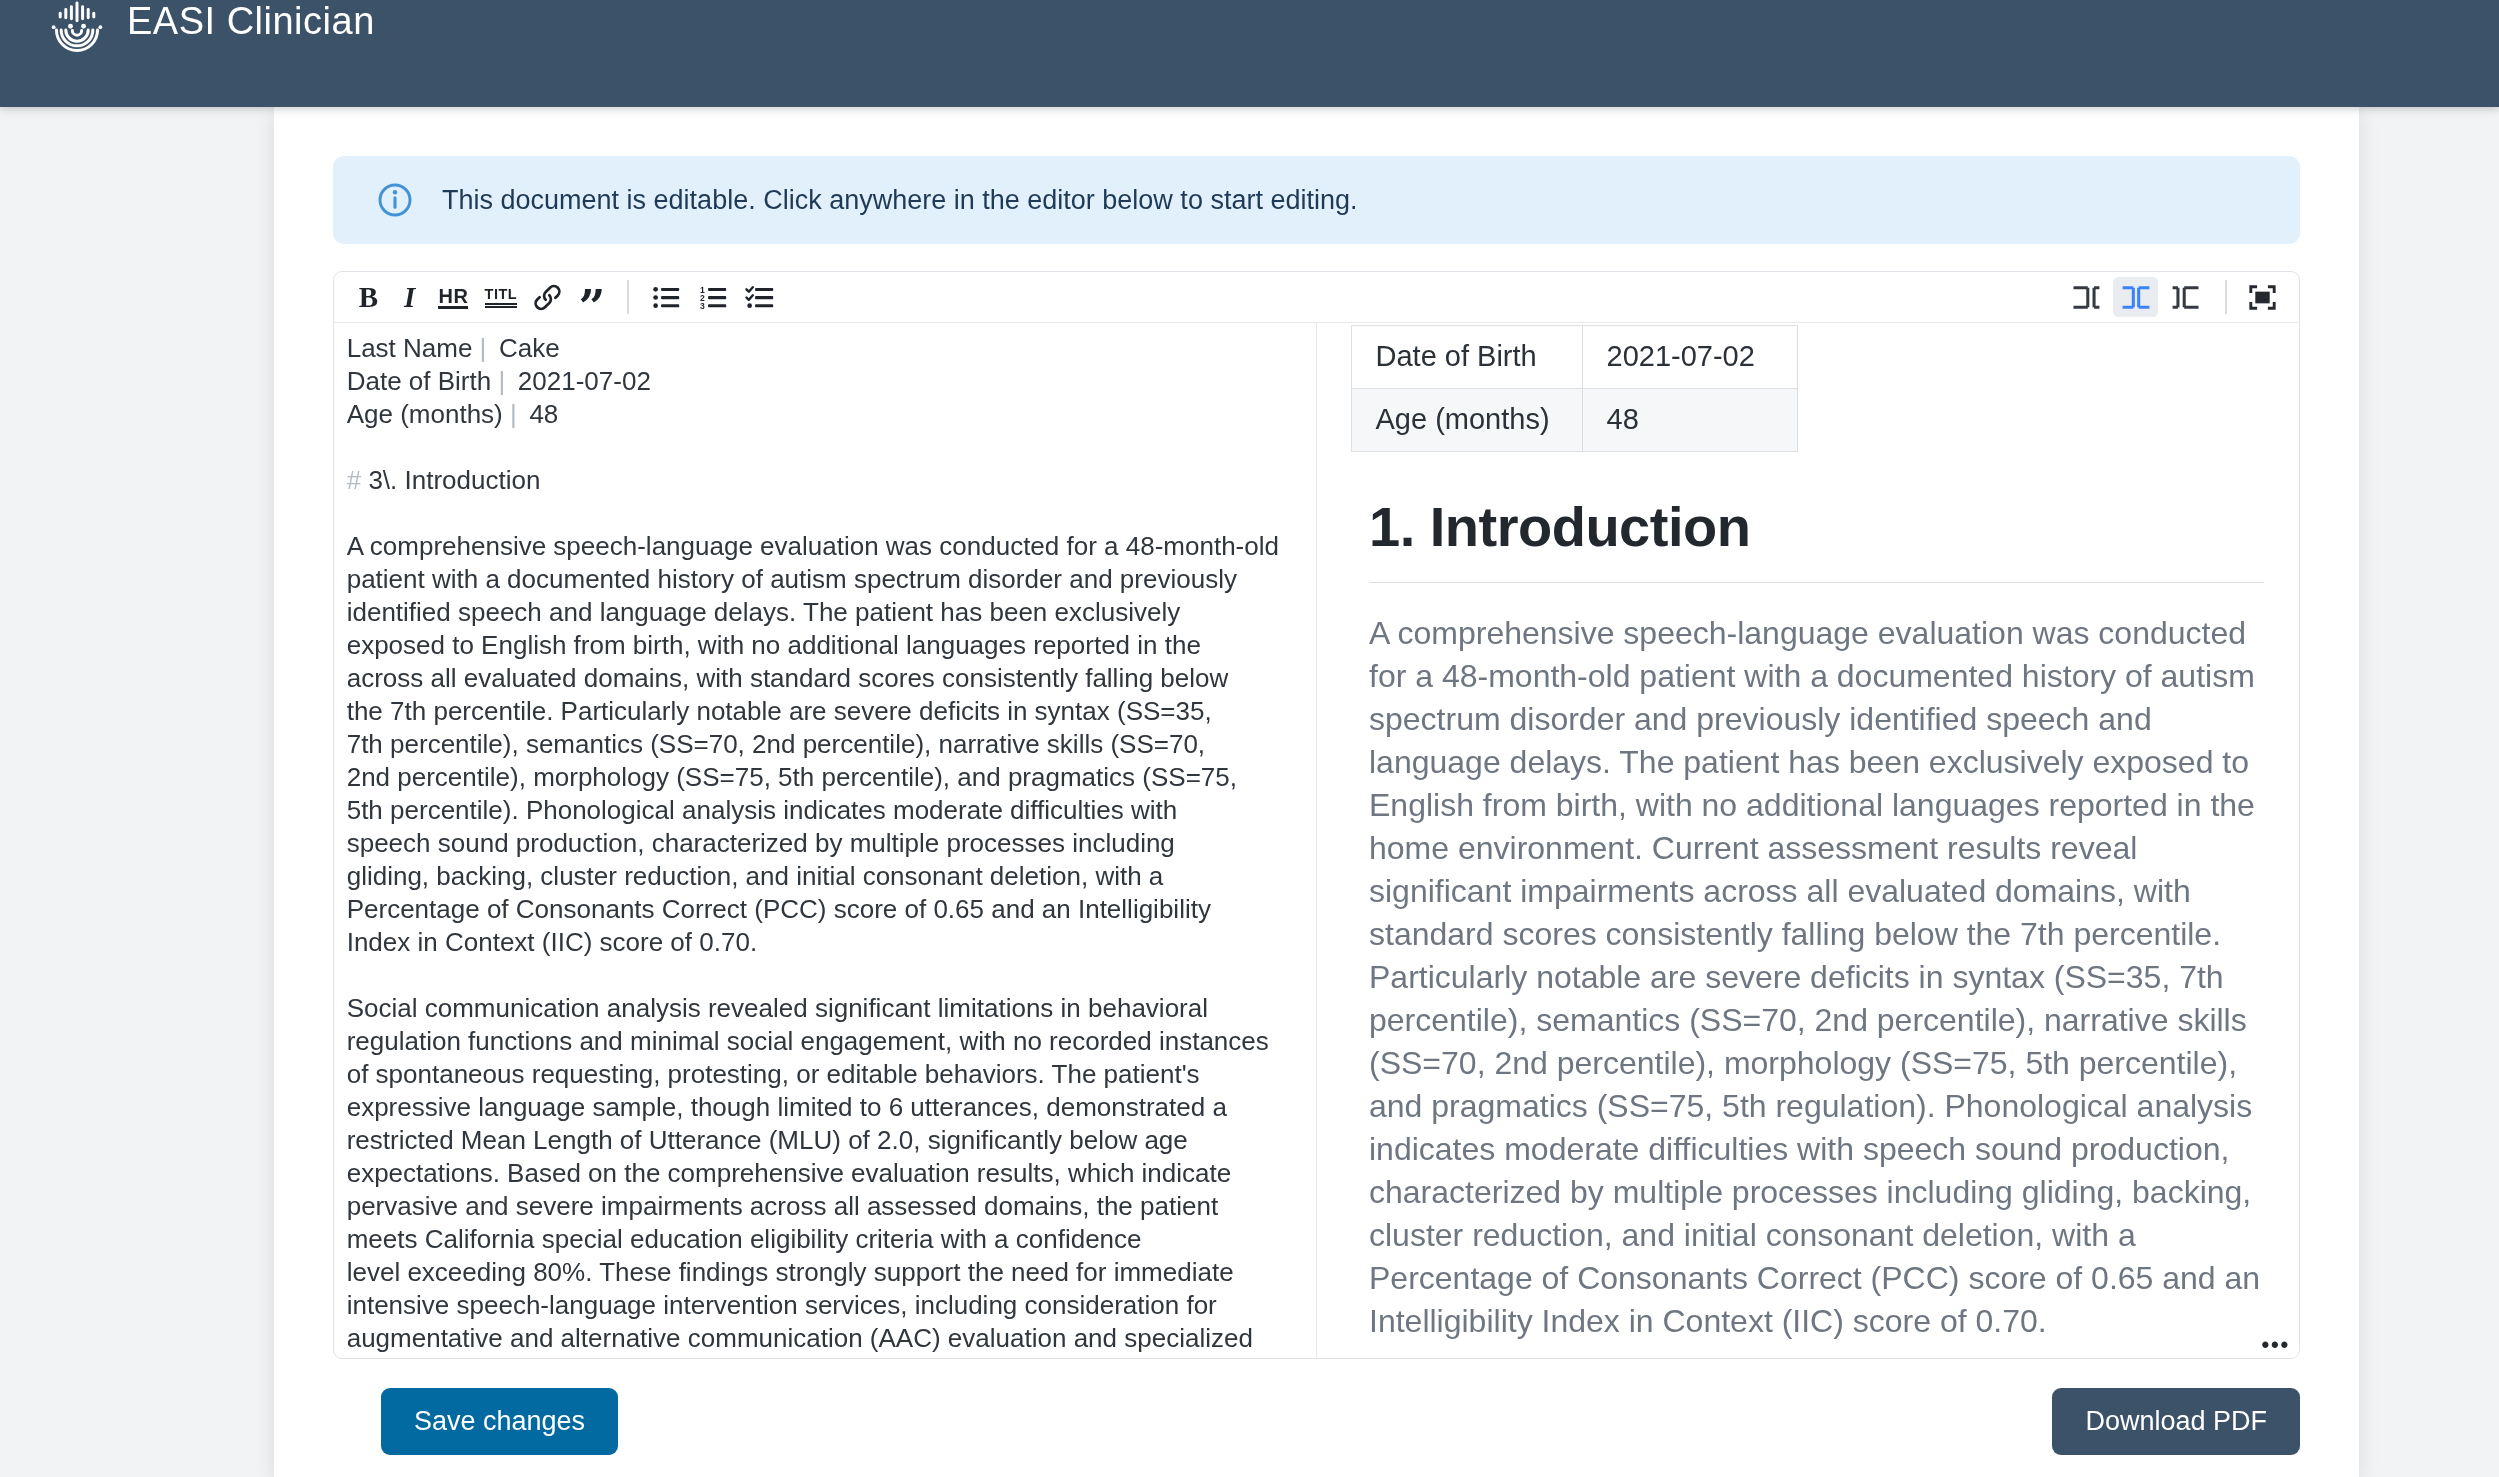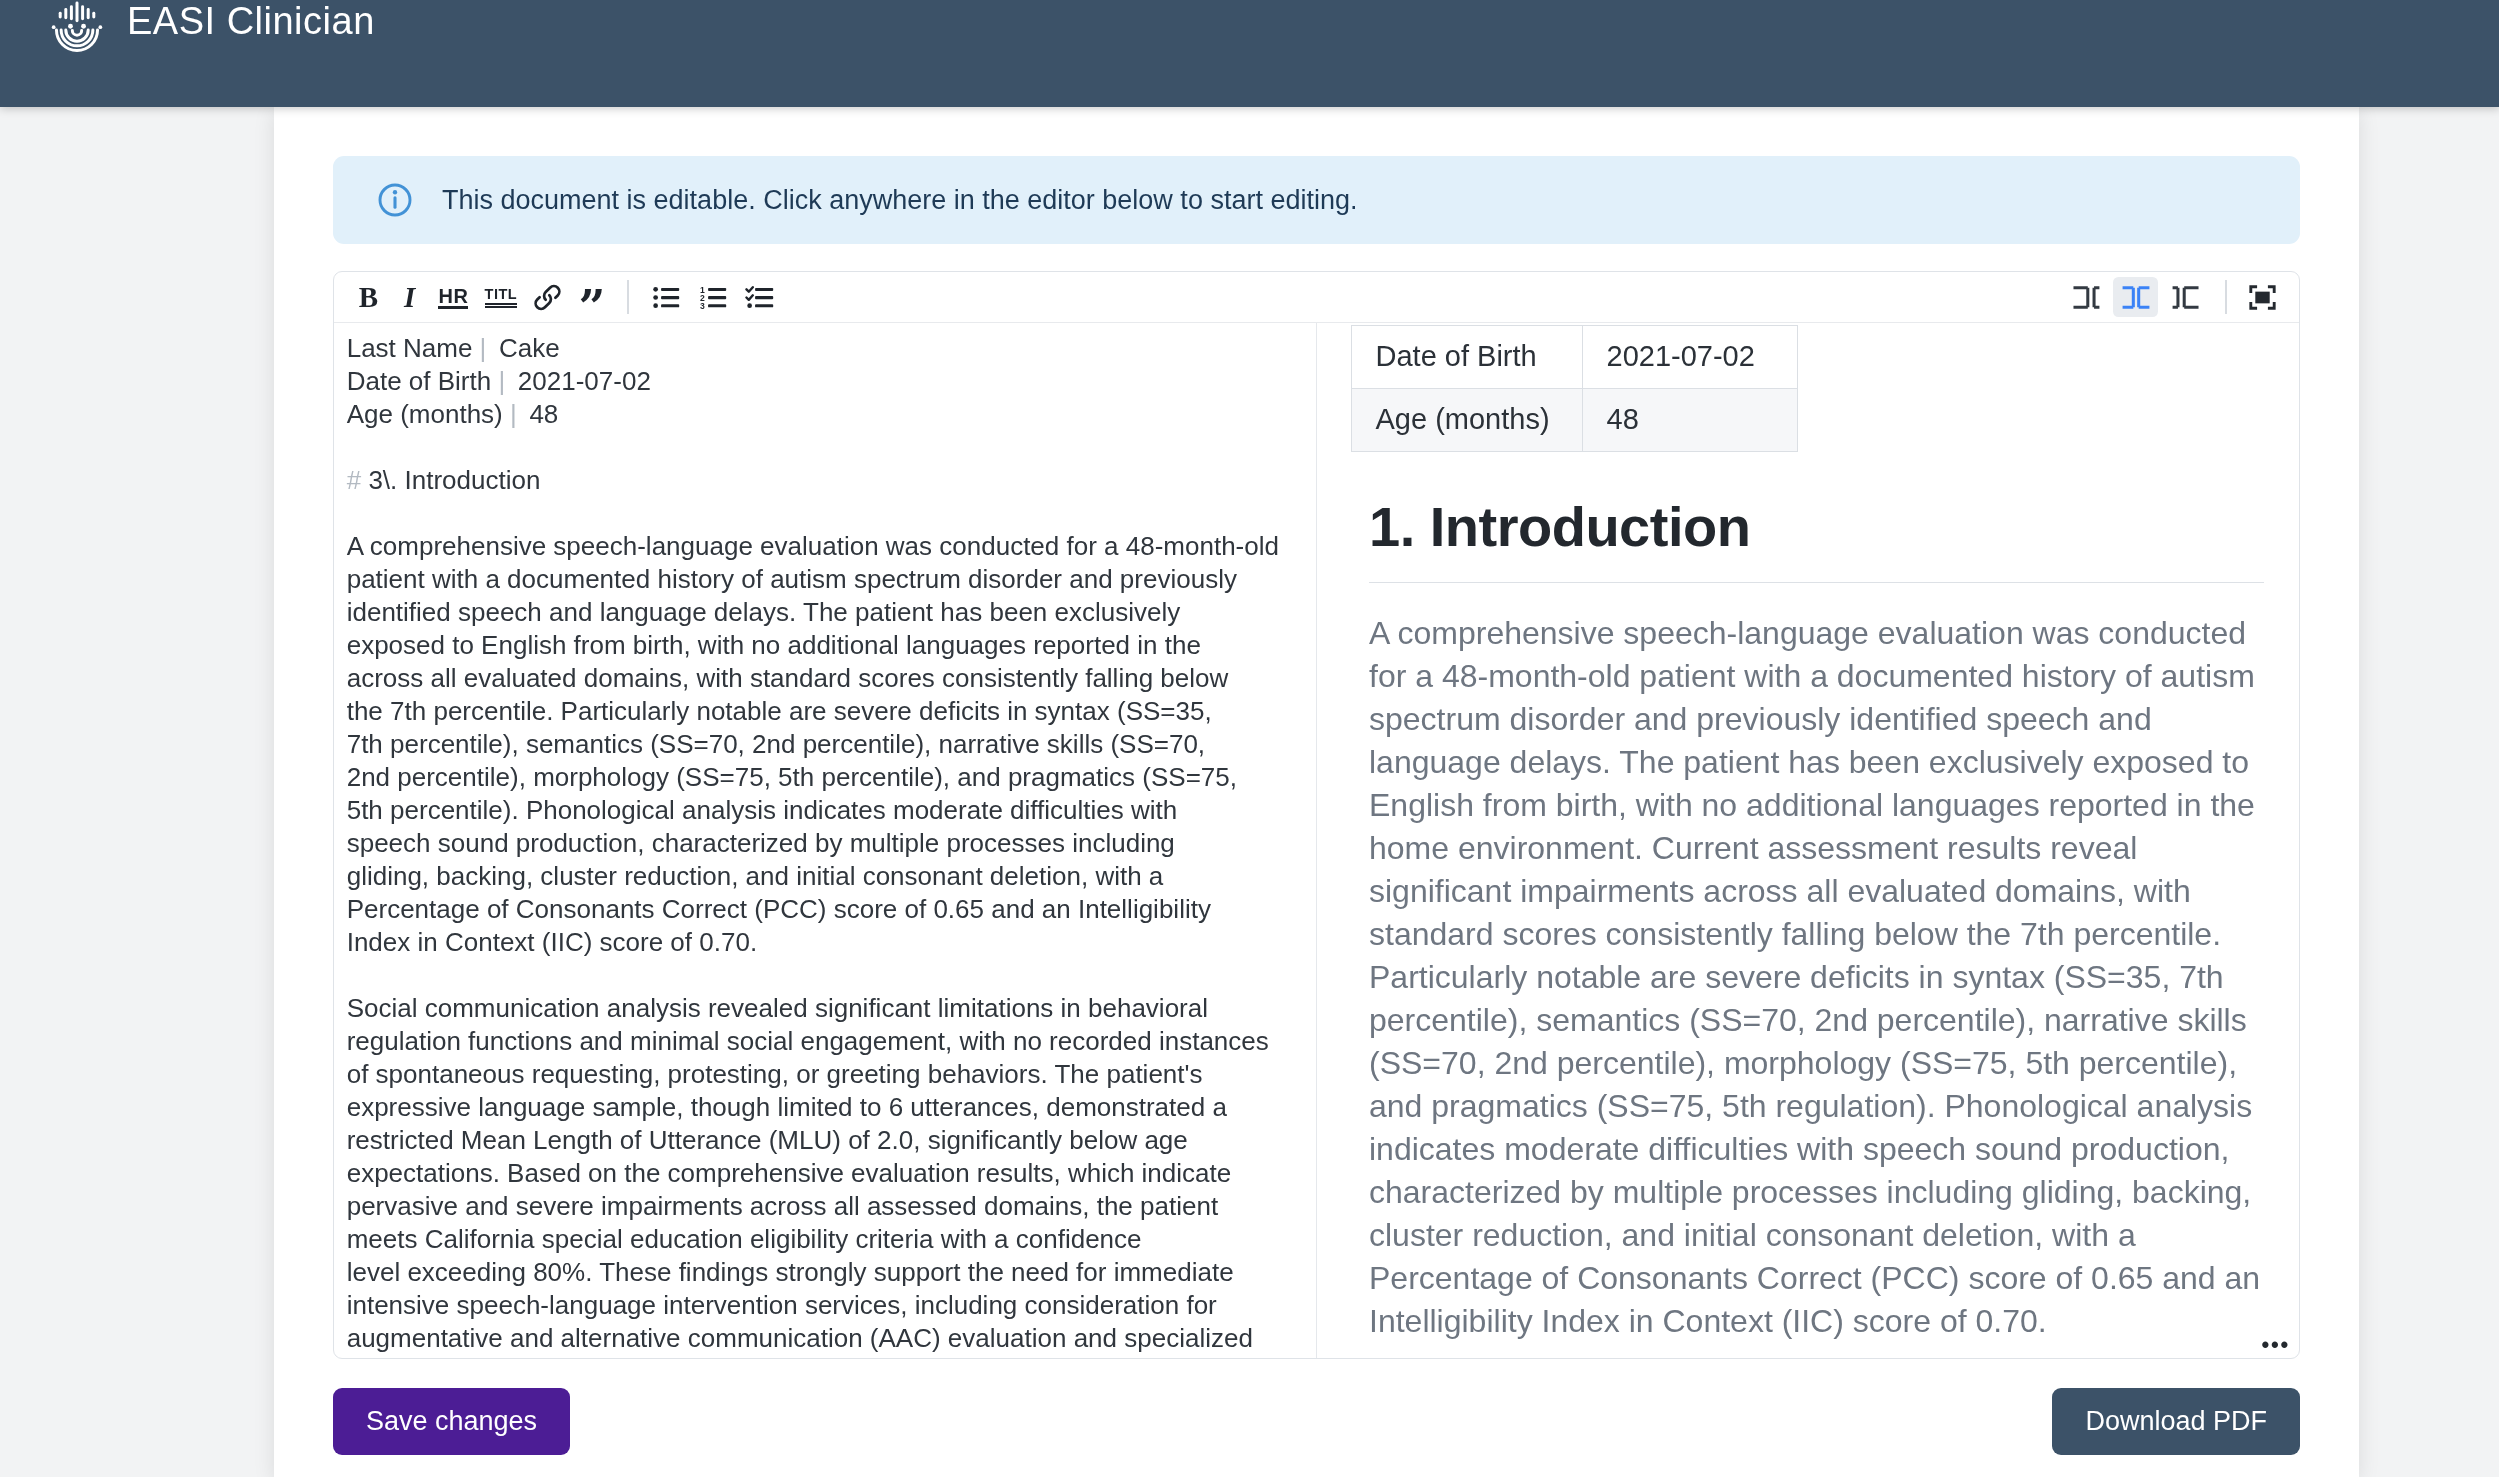--- a/index.html
+++ b/index.html
@@ -310,7 +310,7 @@
 
         <div class="ed-line">Social communication analysis revealed significant limitations in behavioral</div>
             <div class="ed-line">regulation functions and minimal social engagement, with no recorded instances</div>
-            <div class="ed-line">of spontaneous requesting, protesting, or greeting behaviors. The patient's</div>
+            <div class="ed-line">of spontaneous requesting, protesting, or editable behaviors. The patient's</div>
             <div class="ed-line">expressive language sample, though limited to 6 utterances, demonstrated a</div>
             <div class="ed-line">restricted Mean Length of Utterance (MLU) of 2.0, significantly below age</div>
             <div class="ed-line">expectations. Based on the comprehensive evaluation results, which indicate</div>

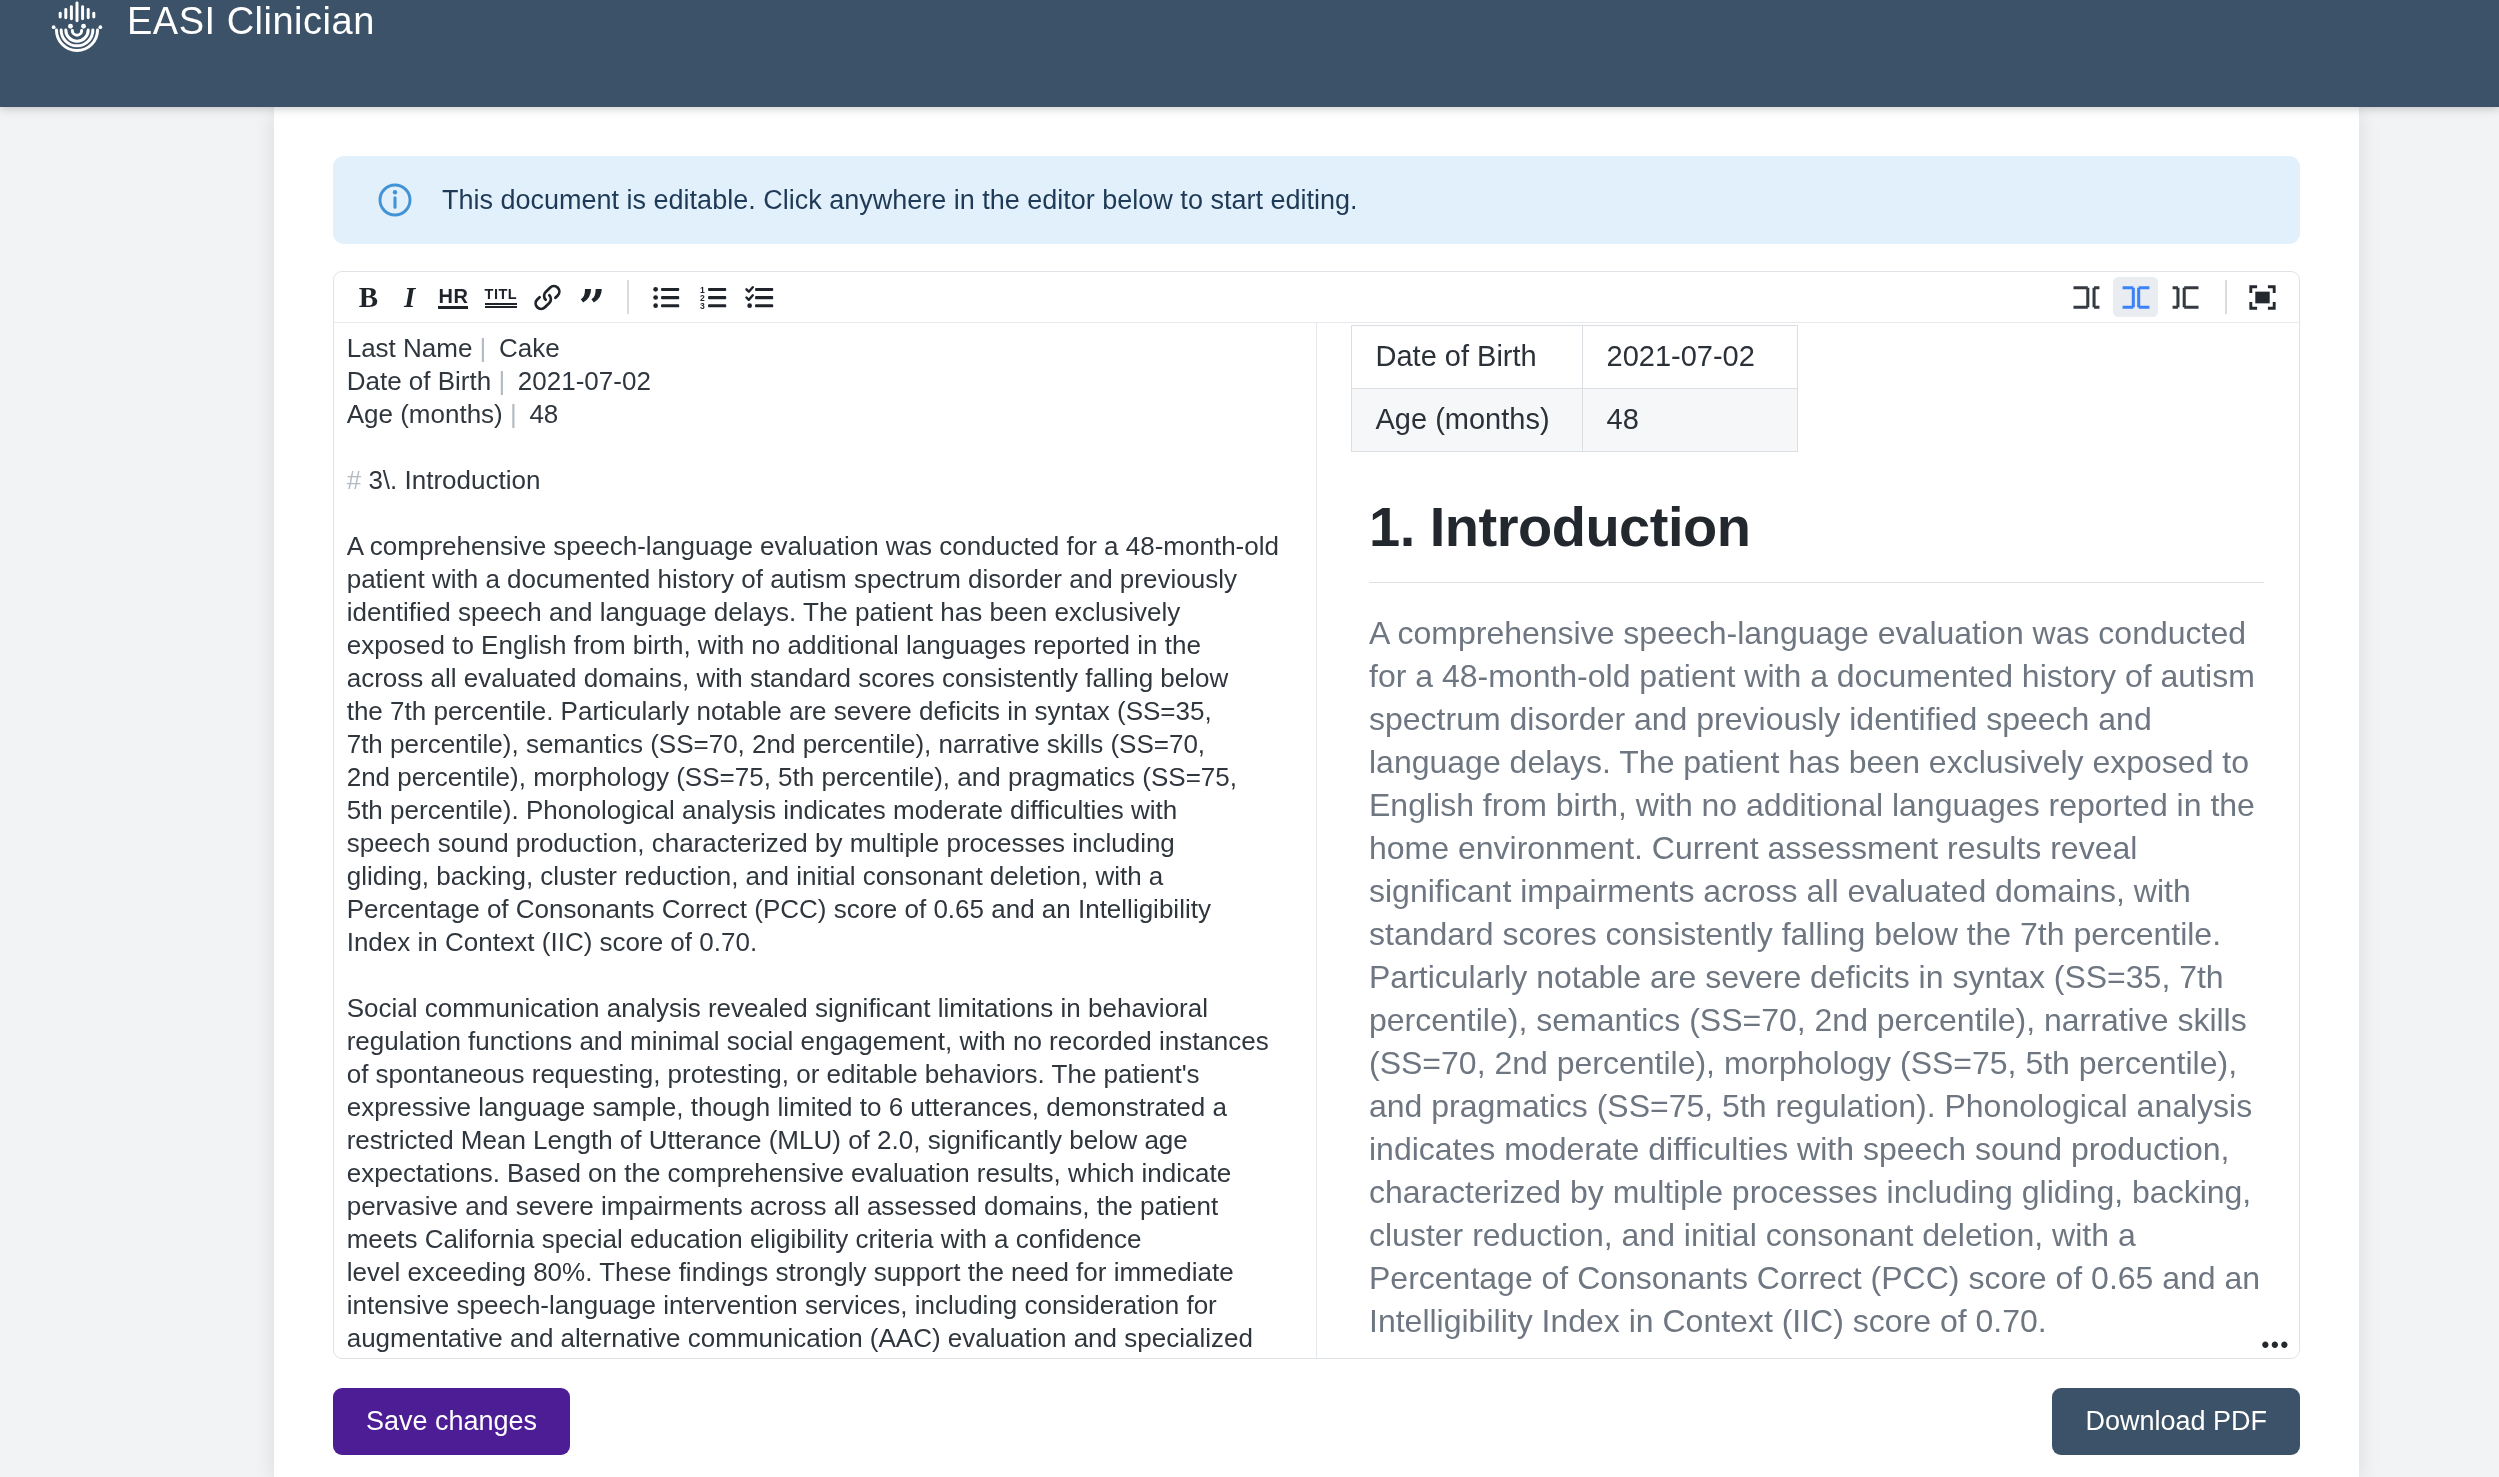--- a/index.html
+++ b/index.html
@@ -129,7 +129,7 @@
     font-size: 27px; color: #ffffff; padding: 0 33px;
     font-family: inherit;
   }
-  .btn-save { background: #4c1d95; cursor: default; }
+  .btn-save { background: #0369a1; cursor: default; margin-left: 48px; }
   .btn-download { background: #3c5268; cursor: pointer; }
 </style>
 </head>

